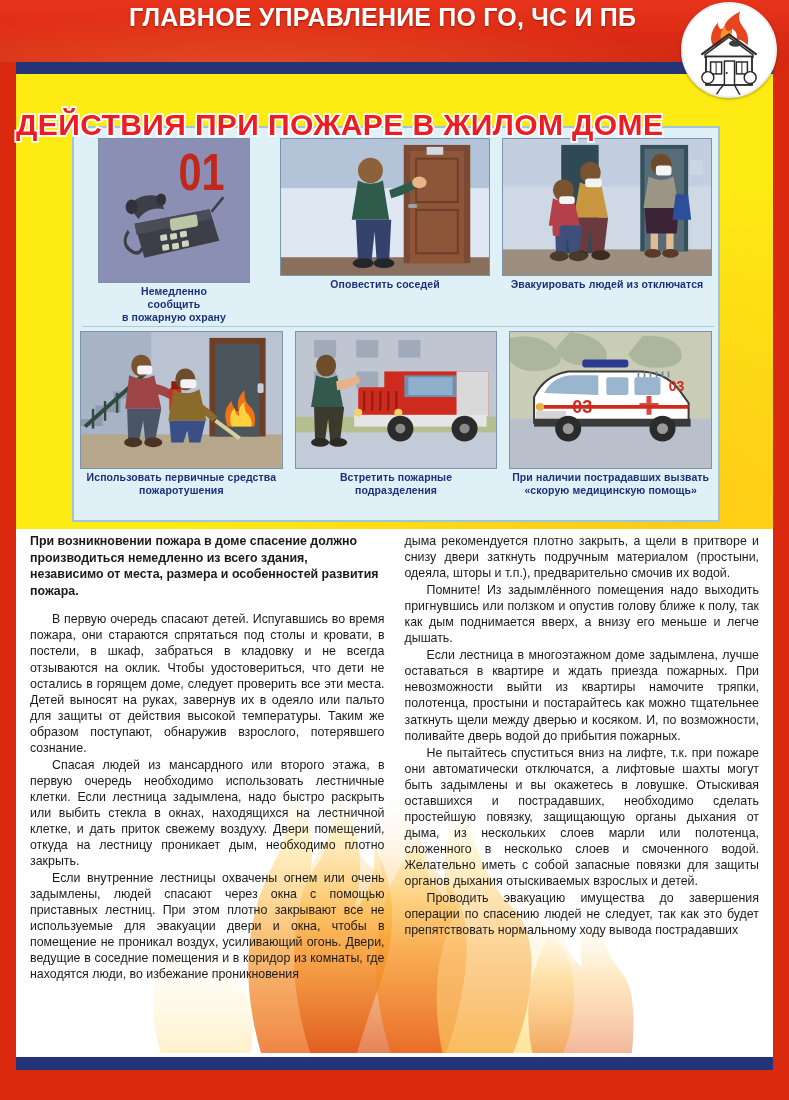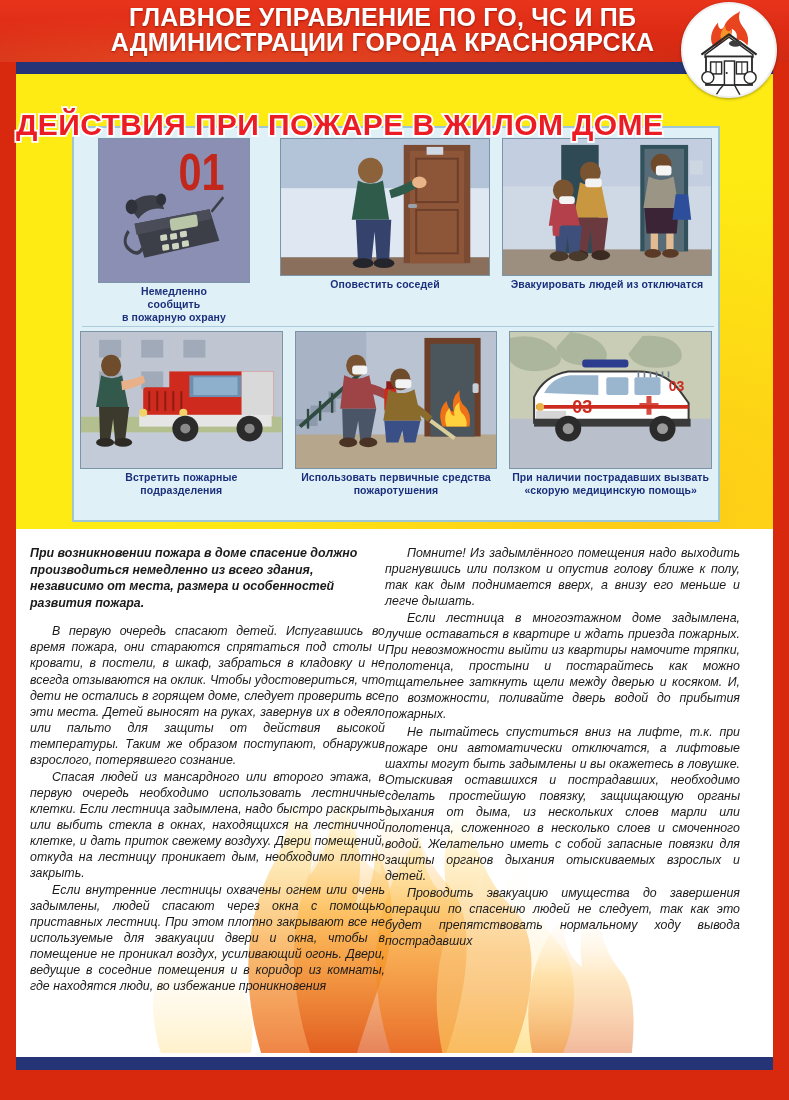--- a/index.html
+++ b/index.html
@@ -235,7 +235,6 @@
   <div class="header-band">
     <div class="header-title">
       <span>ГЛАВНОЕ УПРАВЛЕНИЕ ПО ГО, ЧС И ПБ</span>
-      <span class="line2">АДМИНИСТРАЦИИ ГОРОДА КРАСНОЯРСКА</span>
     </div>
   </div>
 

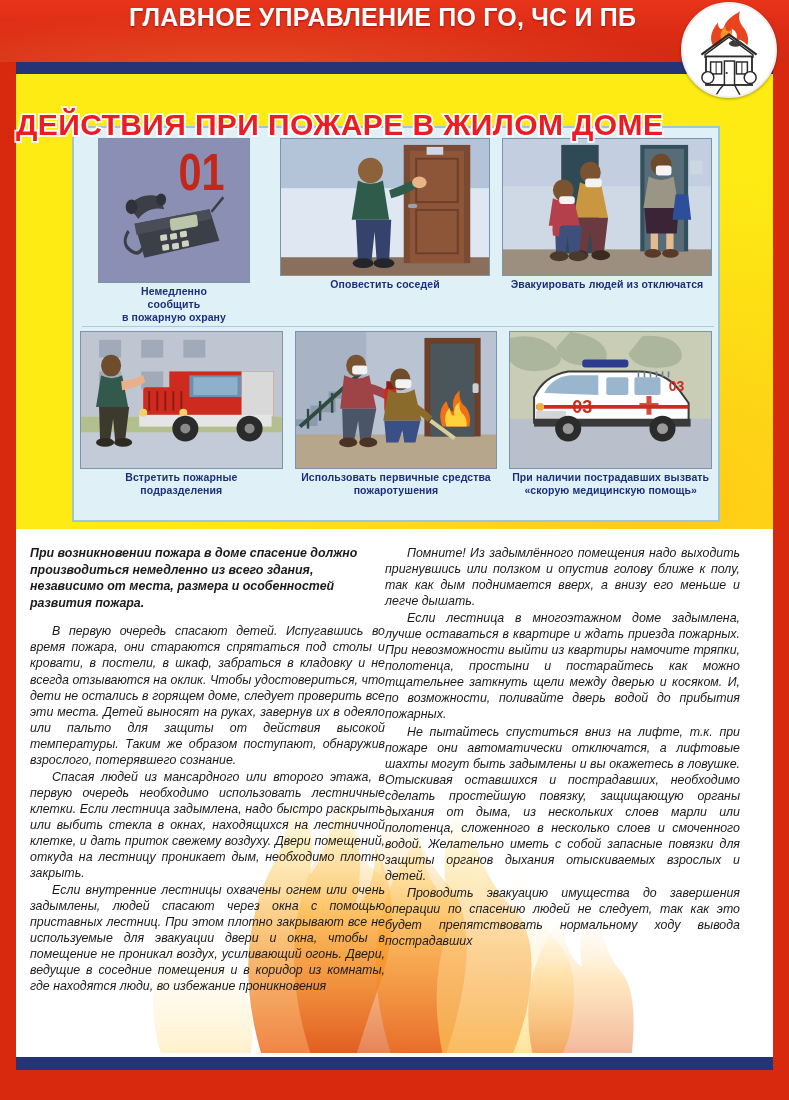--- a/index.html
+++ b/index.html
@@ -394,6 +394,59 @@
     <div class="grid-divider"></div>
 
     <div class="grid-row r2">
+
+      <div class="cell">
+        <div class="photo">
+          <svg viewBox="0 0 200 138" preserveAspectRatio="none" aria-hidden="true">
+            <rect width="200" height="138" fill="#b9c3d2"></rect>
+            <rect x="0" y="0" width="70" height="138" fill="#a8b3c6"></rect>
+            <rect x="0" y="104" width="200" height="34" fill="#b6a68c"></rect>
+
+            <path d="M0 92 l18 0 l0 -14 l18 0 l0 -14 l18 0 l0 -14 l16 0" fill="none" stroke="#8d99ad" stroke-width="7"></path>
+
+            <path d="M4 96 L66 40" stroke="#2f4a3f" stroke-width="4" fill="none"></path>
+            <g stroke="#2f4a3f" stroke-width="2.4">
+              <line x1="12" y1="98" x2="12" y2="78"></line>
+                <line x1="24" y1="90" x2="24" y2="70"></line>
+              <line x1="36" y1="82" x2="36" y2="62"></line>
+                <line x1="48" y1="74" x2="48" y2="54"></line>
+              <line x1="60" y1="66" x2="60" y2="46"></line>
+            </g>
+
+            <rect x="128" y="6" width="56" height="100" fill="#6d3f29"></rect>
+            <rect x="134" y="12" width="44" height="94" fill="#4b555c"></rect>
+            <path d="M146 96 q-6 -16 4 -26 q2 10 7 11 q-3 -14 6 -22 q-1 12 6 17 q6 6 4 20 Z" fill="#f07218"></path>
+            <path d="M150 96 q-4 -12 3 -19 q1 8 5 8 q-2 -9 5 -14 q-1 9 4 13 q4 5 3 12 Z" fill="#ffd23d"></path>
+            <rect x="176" y="52" width="6" height="10" rx="2" fill="#c9cfd6"></rect>
+
+            <g>
+              <ellipse cx="60" cy="34" rx="10" ry="11" fill="#7a5330"></ellipse>
+              <rect x="56" y="34" width="15" height="9" rx="3" fill="#f3f3f3"></rect>
+              <path d="M48 44 q13 7 25 0 l7 34 l-36 0 Z" fill="#9e4446"></path>
+              <path d="M72 52 q14 3 22 10 l-4 7 q-10 -6 -22 -8 Z" fill="#9e4446"></path>
+              <path d="M46 78 l34 0 l-6 32 l-10 0 l-2 -20 l-4 20 l-11 0 Z" fill="#4a5568"></path>
+              <ellipse cx="52" cy="112" rx="9" ry="5" fill="#4a3324"></ellipse>
+              <ellipse cx="72" cy="112" rx="9" ry="5" fill="#4a3324"></ellipse>
+            </g>
+
+            <rect x="88" y="56" width="12" height="26" rx="4" fill="#cc2b20"></rect>
+            <rect x="90" y="50" width="8" height="8" fill="#8b1d16"></rect>
+
+            <g>
+              <ellipse cx="104" cy="48" rx="10" ry="11" fill="#6f4c2c"></ellipse>
+              <rect x="99" y="48" width="16" height="9" rx="3" fill="#f3f3f3"></rect>
+              <path d="M92 58 q13 8 26 0 l7 32 l-38 0 Z" fill="#8a6b2c"></path>
+              <path d="M116 70 q12 8 20 16 l-5 5 q-9 -9 -19 -14 Z" fill="#8a6b2c"></path>
+              <path d="M88 90 l36 0 l-5 22 l-11 0 l-2 -12 l-4 12 l-12 0 Z" fill="#3a4f86"></path>
+              <path d="M134 90 q16 12 24 18" fill="none" stroke="#d9cf9c" stroke-width="4"></path>
+            </g>
+          </svg>
+        </div>
+        <div class="caption">
+          <div>Использовать первичные средства</div>
+          <div>пожаротушения</div>
+        </div>
+      </div>
 
       <div class="cell">
         <div class="photo">
@@ -445,59 +498,6 @@
         <div class="caption">
           <div>Встретить пожарные</div>
           <div>подразделения</div>
-        </div>
-      </div>
-
-      <div class="cell">
-        <div class="photo">
-          <svg viewBox="0 0 200 138" preserveAspectRatio="none" aria-hidden="true">
-            <rect width="200" height="138" fill="#b9c3d2"></rect>
-            <rect x="0" y="0" width="70" height="138" fill="#a8b3c6"></rect>
-            <rect x="0" y="104" width="200" height="34" fill="#b6a68c"></rect>
-
-            <path d="M0 92 l18 0 l0 -14 l18 0 l0 -14 l18 0 l0 -14 l16 0" fill="none" stroke="#8d99ad" stroke-width="7"></path>
-
-            <path d="M4 96 L66 40" stroke="#2f4a3f" stroke-width="4" fill="none"></path>
-            <g stroke="#2f4a3f" stroke-width="2.4">
-              <line x1="12" y1="98" x2="12" y2="78"></line>
-                <line x1="24" y1="90" x2="24" y2="70"></line>
-              <line x1="36" y1="82" x2="36" y2="62"></line>
-                <line x1="48" y1="74" x2="48" y2="54"></line>
-              <line x1="60" y1="66" x2="60" y2="46"></line>
-            </g>
-
-            <rect x="128" y="6" width="56" height="100" fill="#6d3f29"></rect>
-            <rect x="134" y="12" width="44" height="94" fill="#4b555c"></rect>
-            <path d="M146 96 q-6 -16 4 -26 q2 10 7 11 q-3 -14 6 -22 q-1 12 6 17 q6 6 4 20 Z" fill="#f07218"></path>
-            <path d="M150 96 q-4 -12 3 -19 q1 8 5 8 q-2 -9 5 -14 q-1 9 4 13 q4 5 3 12 Z" fill="#ffd23d"></path>
-            <rect x="176" y="52" width="6" height="10" rx="2" fill="#c9cfd6"></rect>
-
-            <g>
-              <ellipse cx="60" cy="34" rx="10" ry="11" fill="#7a5330"></ellipse>
-              <rect x="56" y="34" width="15" height="9" rx="3" fill="#f3f3f3"></rect>
-              <path d="M48 44 q13 7 25 0 l7 34 l-36 0 Z" fill="#9e4446"></path>
-              <path d="M72 52 q14 3 22 10 l-4 7 q-10 -6 -22 -8 Z" fill="#9e4446"></path>
-              <path d="M46 78 l34 0 l-6 32 l-10 0 l-2 -20 l-4 20 l-11 0 Z" fill="#4a5568"></path>
-              <ellipse cx="52" cy="112" rx="9" ry="5" fill="#4a3324"></ellipse>
-              <ellipse cx="72" cy="112" rx="9" ry="5" fill="#4a3324"></ellipse>
-            </g>
-
-            <rect x="88" y="56" width="12" height="26" rx="4" fill="#cc2b20"></rect>
-            <rect x="90" y="50" width="8" height="8" fill="#8b1d16"></rect>
-
-            <g>
-              <ellipse cx="104" cy="48" rx="10" ry="11" fill="#6f4c2c"></ellipse>
-              <rect x="99" y="48" width="16" height="9" rx="3" fill="#f3f3f3"></rect>
-              <path d="M92 58 q13 8 26 0 l7 32 l-38 0 Z" fill="#8a6b2c"></path>
-              <path d="M116 70 q12 8 20 16 l-5 5 q-9 -9 -19 -14 Z" fill="#8a6b2c"></path>
-              <path d="M88 90 l36 0 l-5 22 l-11 0 l-2 -12 l-4 12 l-12 0 Z" fill="#3a4f86"></path>
-              <path d="M134 90 q16 12 24 18" fill="none" stroke="#d9cf9c" stroke-width="4"></path>
-            </g>
-          </svg>
-        </div>
-        <div class="caption">
-          <div>Использовать первичные средства</div>
-          <div>пожаротушения</div>
         </div>
       </div>
 

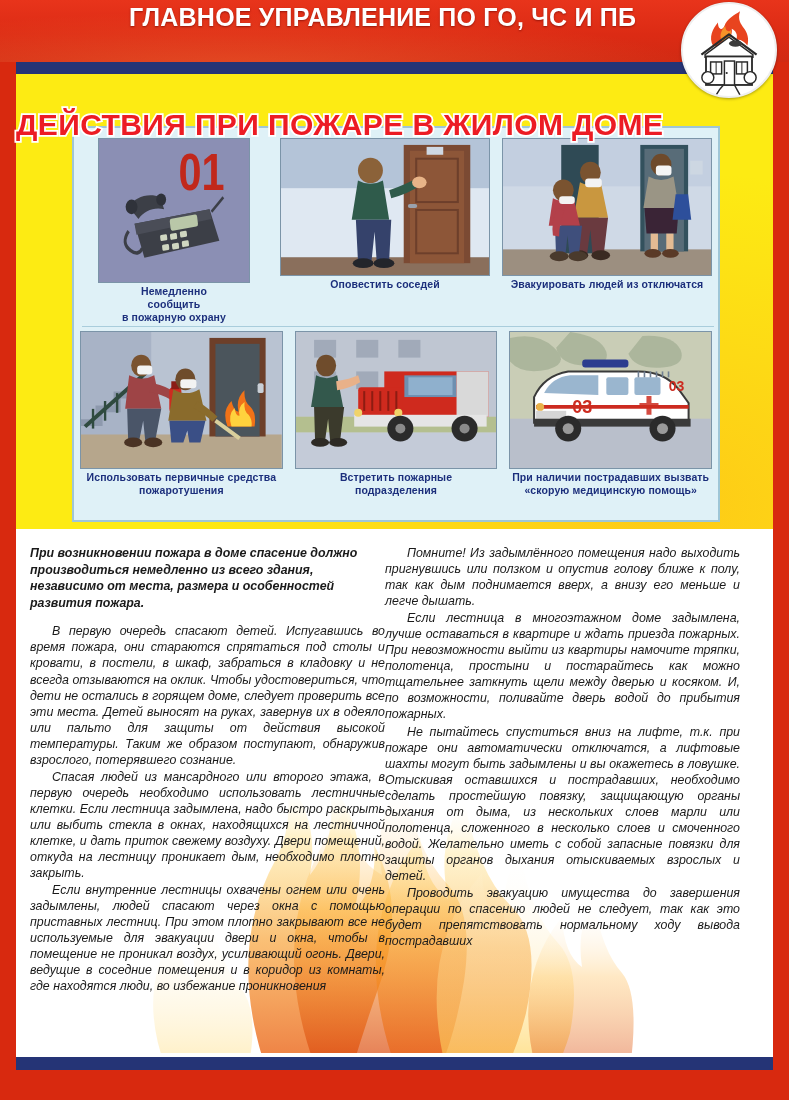--- a/index.html
+++ b/index.html
@@ -184,8 +184,8 @@
     position: relative;
     z-index: 2;
     display: flex;
-    padding: 16px 14px 0 14px;
-    font-style: italic;
+    gap: 20px;
+    padding: 4px 14px 0 14px;
   }
   .col { width: 355px; }
 

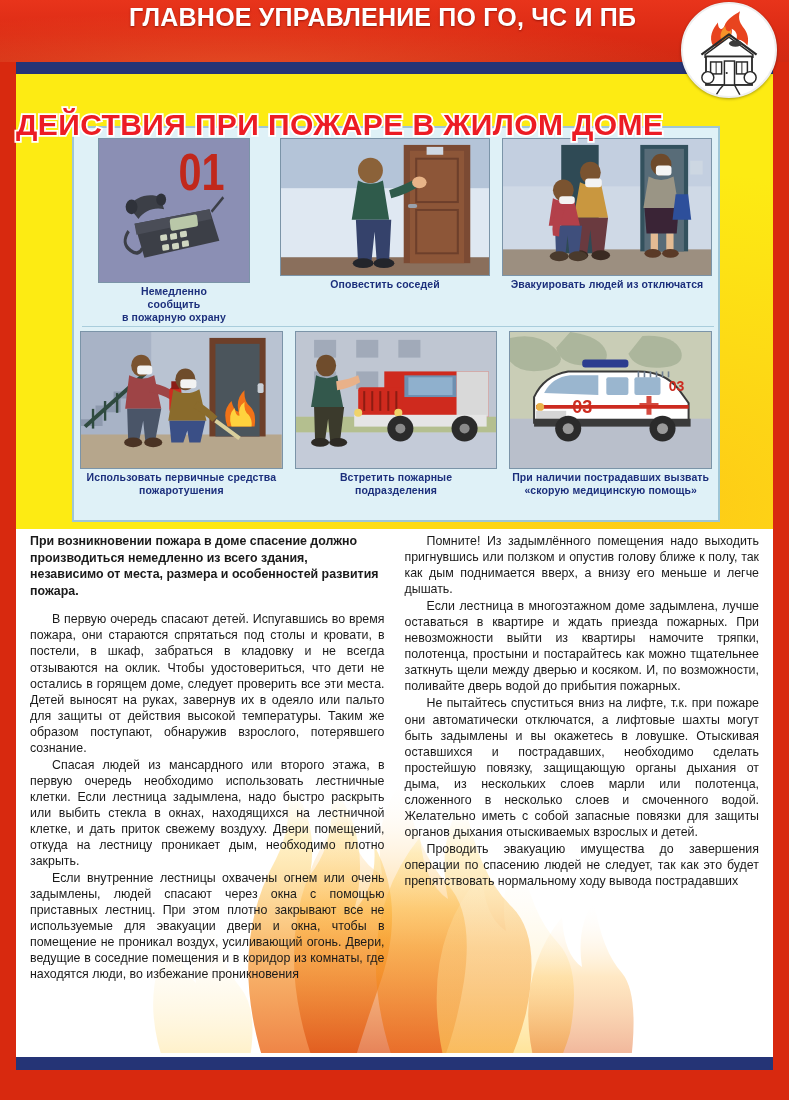--- a/index.html
+++ b/index.html
@@ -599,6 +599,7 @@
       </div>
 
       <div class="col">
+        <p class="p tight" style="text-indent:0;">дыма рекомендуется плотно закрыть, а щели в притворе и снизу двери заткнуть подручным материалом (простыни, одеяла, шторы и т.п.), предварительно смочив их водой.</p>
         <p class="p">Помните! Из задымлённого помещения надо выходить пригнувшись или ползком и опустив голову ближе к полу, так как дым поднимается вверх, а внизу его меньше и легче дышать.</p>
         <p class="p">Если лестница в многоэтажном доме задымлена, лучше оставаться в квартире и ждать приезда пожарных. При невозможности выйти из квартиры намочите тряпки, полотенца, простыни и постарайтесь как можно тщательнее заткнуть щели между дверью и косяком. И, по возможности, поливайте дверь водой до прибытия пожарных.</p>
         <p class="p">Не пытайтесь спуститься вниз на лифте, т.к. при пожаре они автоматически отключатся, а лифтовые шахты могут быть задымлены и вы окажетесь в ловушке. Отыскивая оставшихся и пострадавших, необходимо сделать простейшую повязку, защищающую органы дыхания от дыма, из нескольких слоев марли или полотенца, сложенного в несколько слоев и смоченного водой. Желательно иметь с собой запасные повязки для защиты органов дыхания отыскиваемых взрослых и детей.</p>

